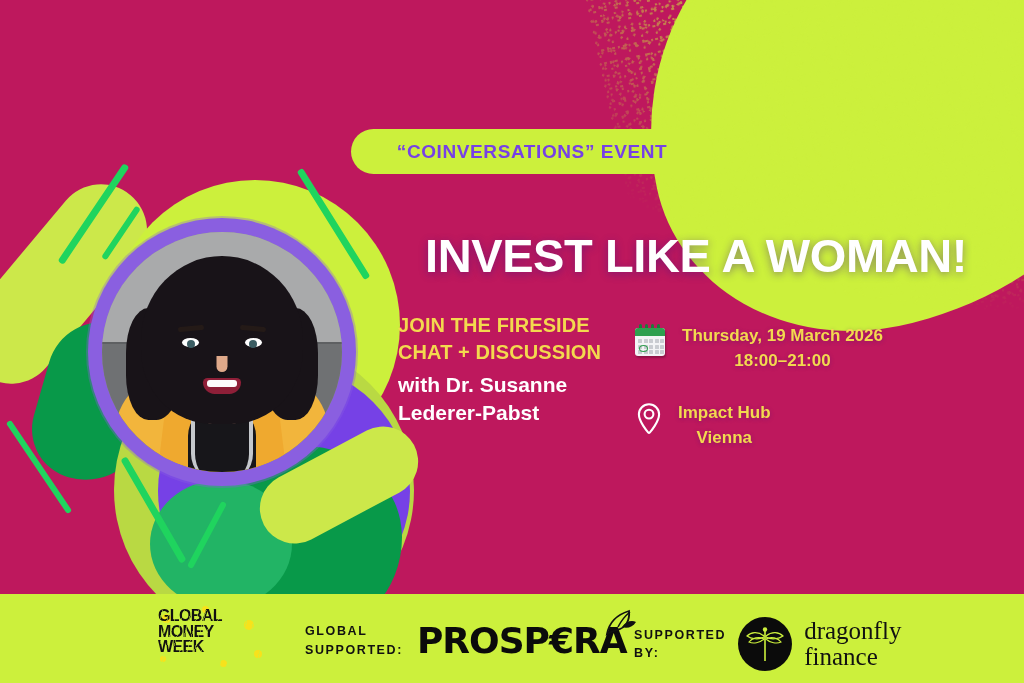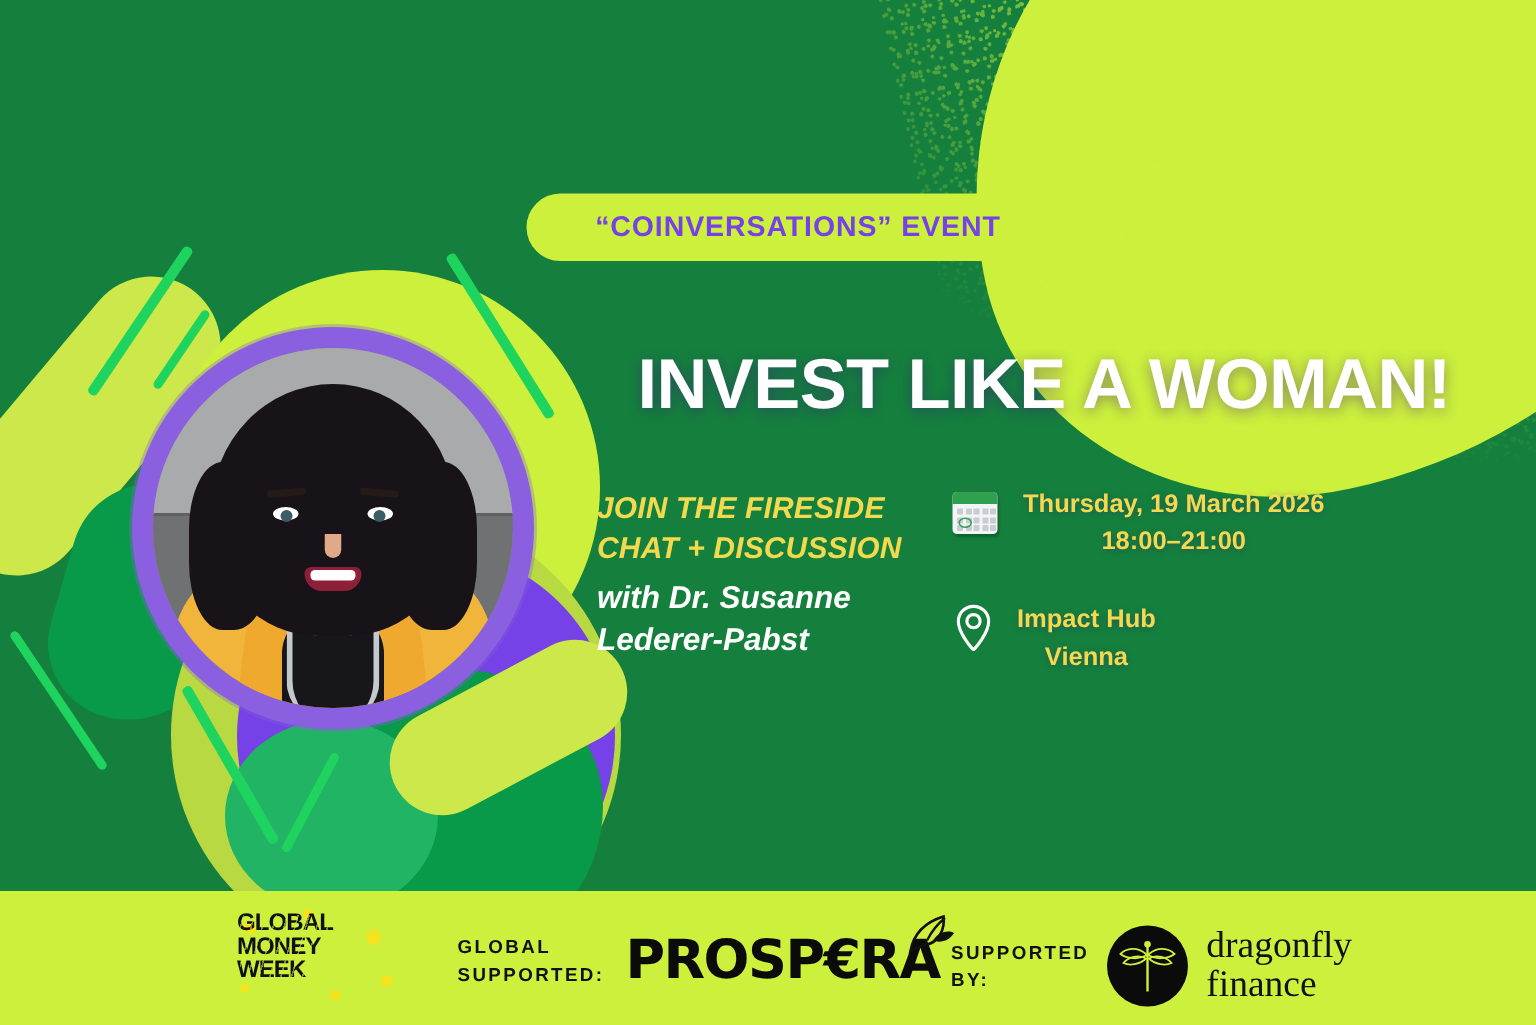--- a/index.html
+++ b/index.html
@@ -10,7 +10,7 @@
     position:relative;
     width:1024px;height:683px;
     overflow:hidden;
-    background:#15803d;
+    background:#be185d;
   }
 
   

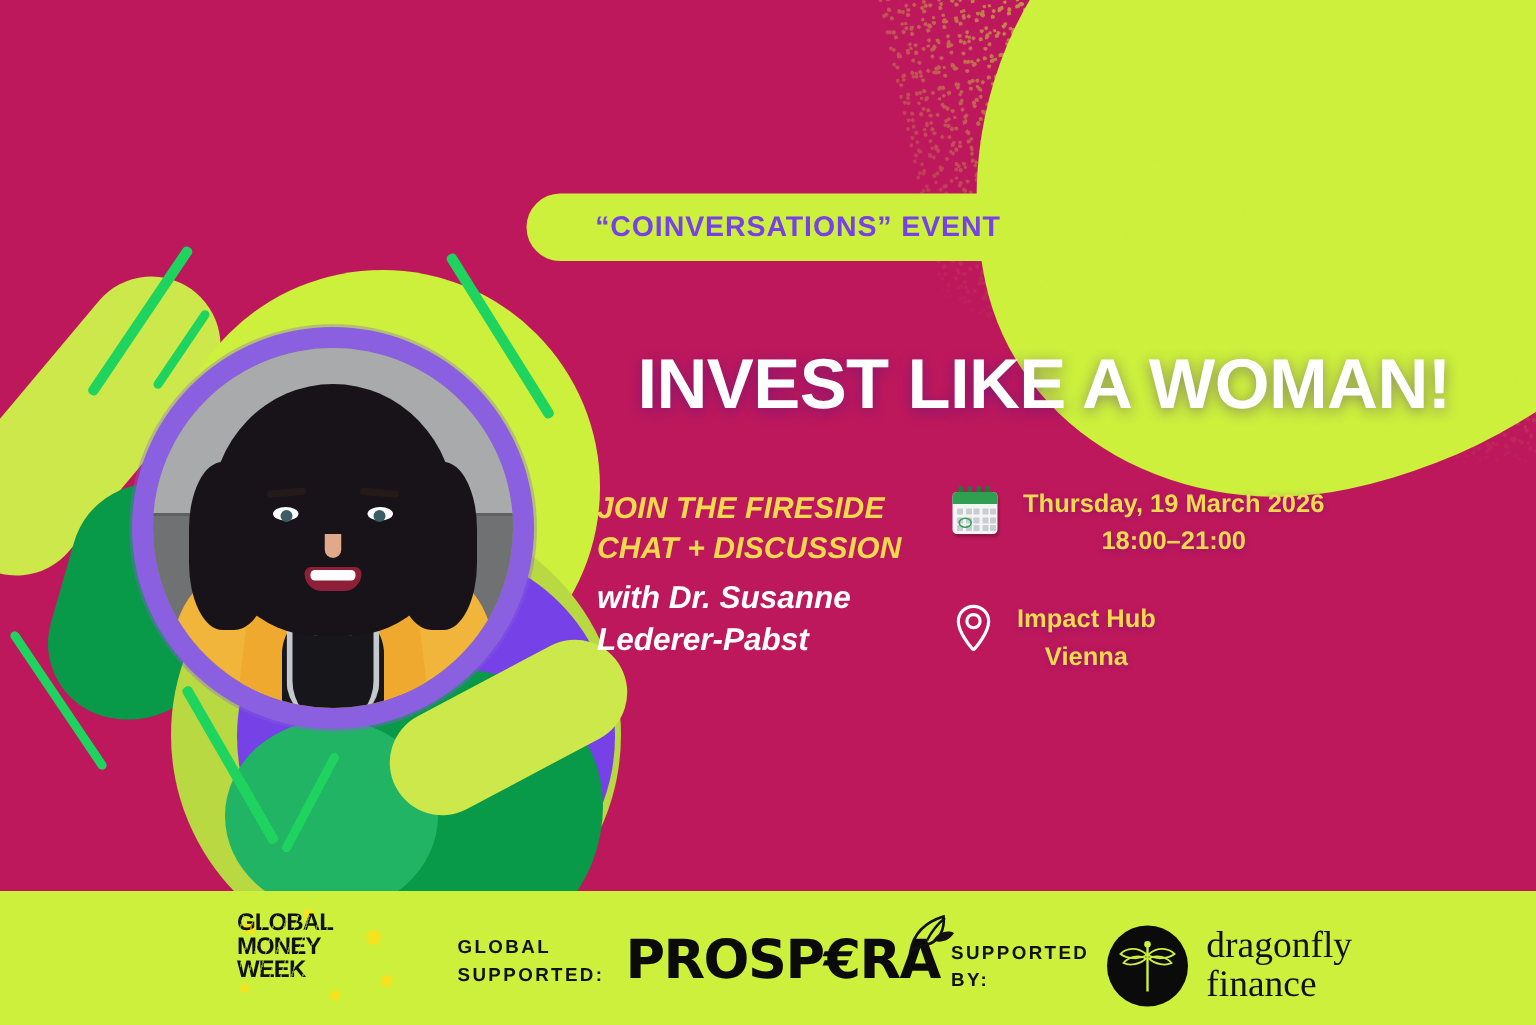--- a/index.html
+++ b/index.html
@@ -180,7 +180,7 @@
   }
 
   
-  .join-block{position:absolute; left:398px; top:326px; width:205px;font-style:italic;}
+  .join-block{position:absolute; left:398px; top:312px; width:205px;}
   .join-head{
     color:#F3D94E; font-weight:bold; font-size:20px; line-height:1.33;
     letter-spacing:.1px;

